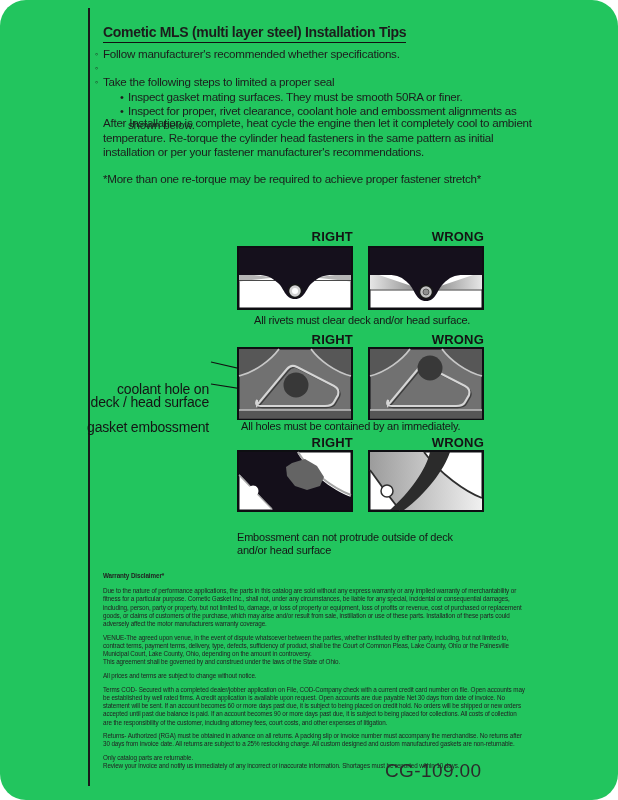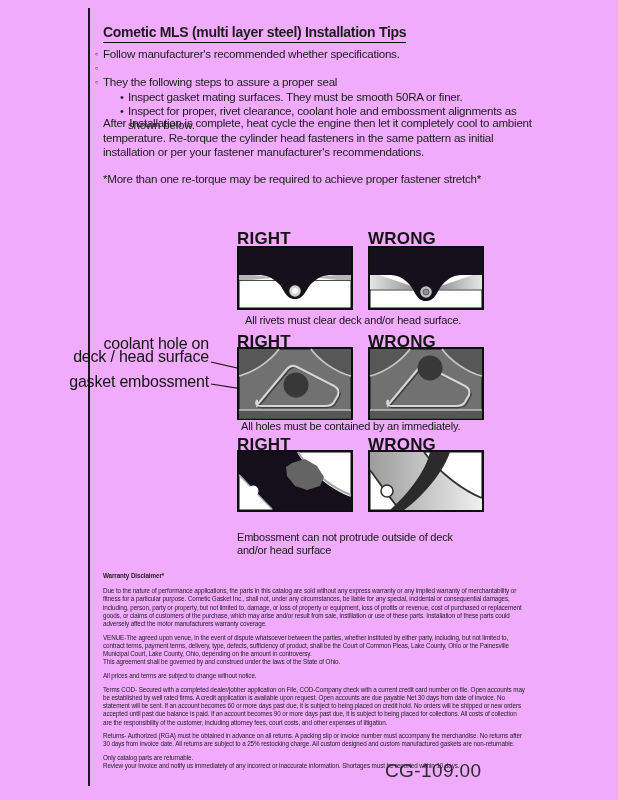--- a/index.html
+++ b/index.html
@@ -4,8 +4,8 @@
 <style>
   html,body{margin:0;padding:0;background:#ffffff;}
   .page{
-    position:relative;width:618px;height:800px;background:#f0abfc;overflow:hidden;
-    font-family:"Liberation Sans", sans-serif;color:#1c1c1c;
+    position:relative;width:618px;height:800px;background:#22c55e;overflow:hidden;
+    font-family:"Liberation Sans", sans-serif;color:#1c1c1c;border-radius:26px;
   }
   .vrule{position:absolute;left:88px;top:8px;width:1.5px;height:778px;background:#1a1a1a;}
   .title{

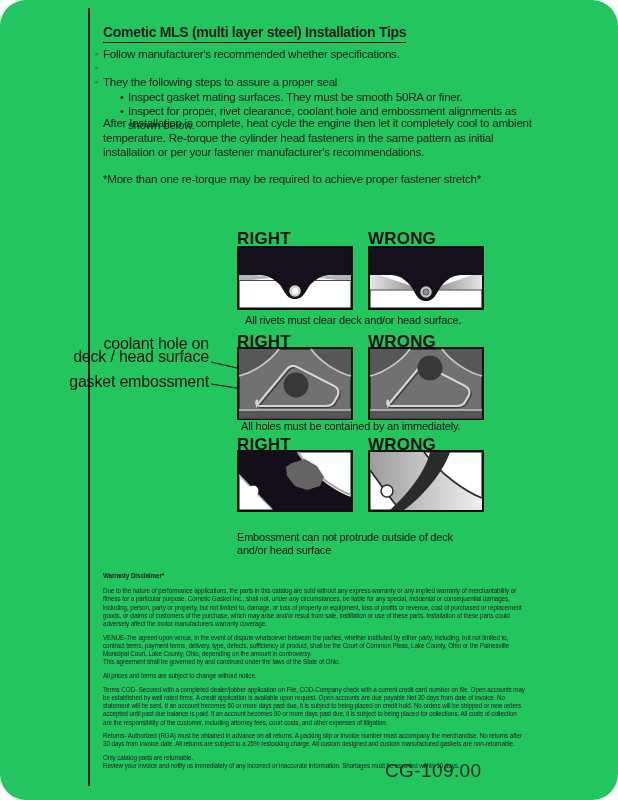--- a/index.html
+++ b/index.html
@@ -50,7 +50,7 @@
       </div>
     <div class="b-row">
         <span class="mk">◦</span>
-        <span>They the following steps to assure a proper seal</span>
+        <span>Take the following steps to limited a proper seal</span>
       </div>
     <div class="b-row b-sub">
         <span class="mk">•</span>

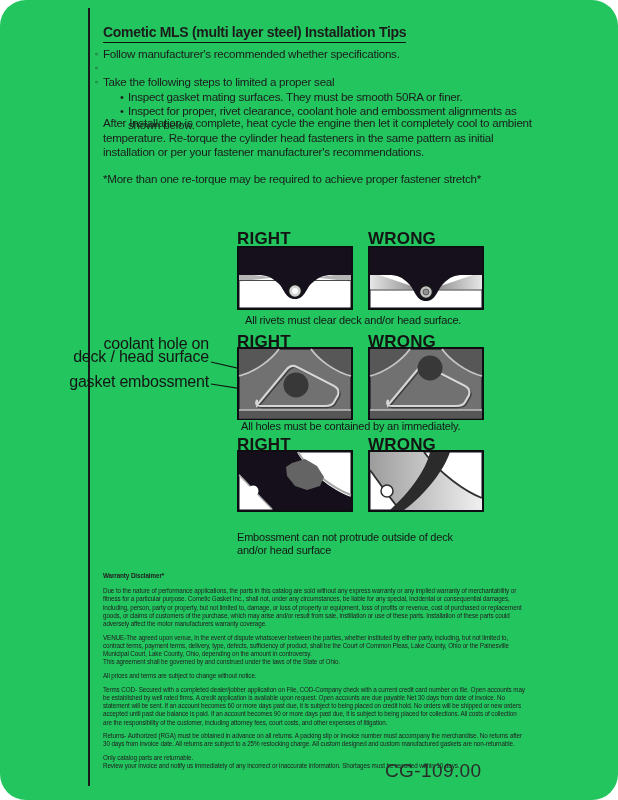--- a/index.html
+++ b/index.html
@@ -21,7 +21,7 @@
   .diesel{position:absolute;left:103px;top:116px;width:432px;font-size:11.6px;letter-spacing:-0.25px;line-height:14.6px;}
   .diesel h2{margin:0 0 8px 0;font-size:13px;letter-spacing:-0.3px;}
   .diesel p{margin:0 0 12px 0;}
-  .dg-label{position:absolute;width:116px;text-align:left;font-size:17px;font-weight:600;letter-spacing:0.2px;color:#141414;}
+  .dg-label{position:absolute;width:116px;text-align:right;font-size:13px;font-weight:600;letter-spacing:0.2px;color:#141414;}
   .dg-img{position:absolute;width:116px;}
   .dg-cap{position:absolute;font-size:11px;letter-spacing:-0.2px;color:#161616;line-height:13px;}
   .callout{position:absolute;width:150px;text-align:right;font-size:16px;letter-spacing:-0.2px;line-height:12.5px;color:#141414;}

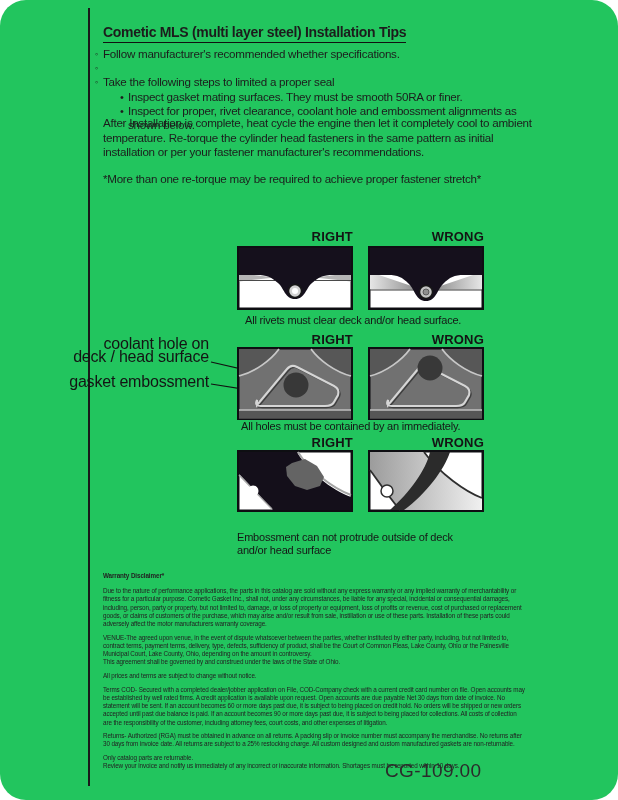--- a/index.html
+++ b/index.html
@@ -102,7 +102,7 @@
       <circle cx="58" cy="46" r="3" fill="#8f8f8f" stroke="#4a4a4a" stroke-width="0.8"></circle>
     </svg>
   </div>
-  <div class="dg-cap" style="left:245px;top:314px;">All rivets must clear deck and/or head surface.</div>
+  <div class="dg-cap" style="left:254px;top:314px;">All rivets must clear deck and/or head surface.</div>
 
   <div class="dg-label" style="left:237px;top:332px;">RIGHT</div>
   <div class="dg-label" style="left:368px;top:332px;">WRONG</div>

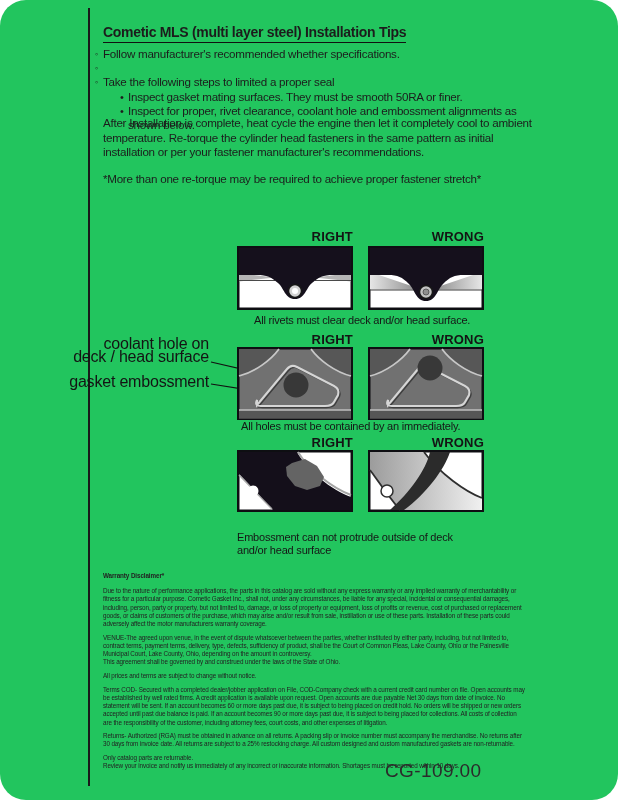--- a/index.html
+++ b/index.html
@@ -24,7 +24,7 @@
   .dg-label{position:absolute;width:116px;text-align:right;font-size:13px;font-weight:600;letter-spacing:0.2px;color:#141414;}
   .dg-img{position:absolute;width:116px;}
   .dg-cap{position:absolute;font-size:11px;letter-spacing:-0.2px;color:#161616;line-height:13px;}
-  .callout{position:absolute;width:150px;text-align:right;font-size:16px;letter-spacing:-0.2px;line-height:12.5px;color:#141414;}
+  .callout{position:absolute;width:150px;text-align:right;font-size:14px;letter-spacing:-0.2px;line-height:12.5px;color:#141414;margin-top:45px;}
   .pre{white-space:pre-line;}
   .legal{position:absolute;left:103px;top:572px;width:424px;font-size:6.3px;line-height:8.2px;letter-spacing:-0.1px;color:#222;}
   .legal .lh{font-weight:bold;margin:0 0 7px 0;font-size:6.3px;}

